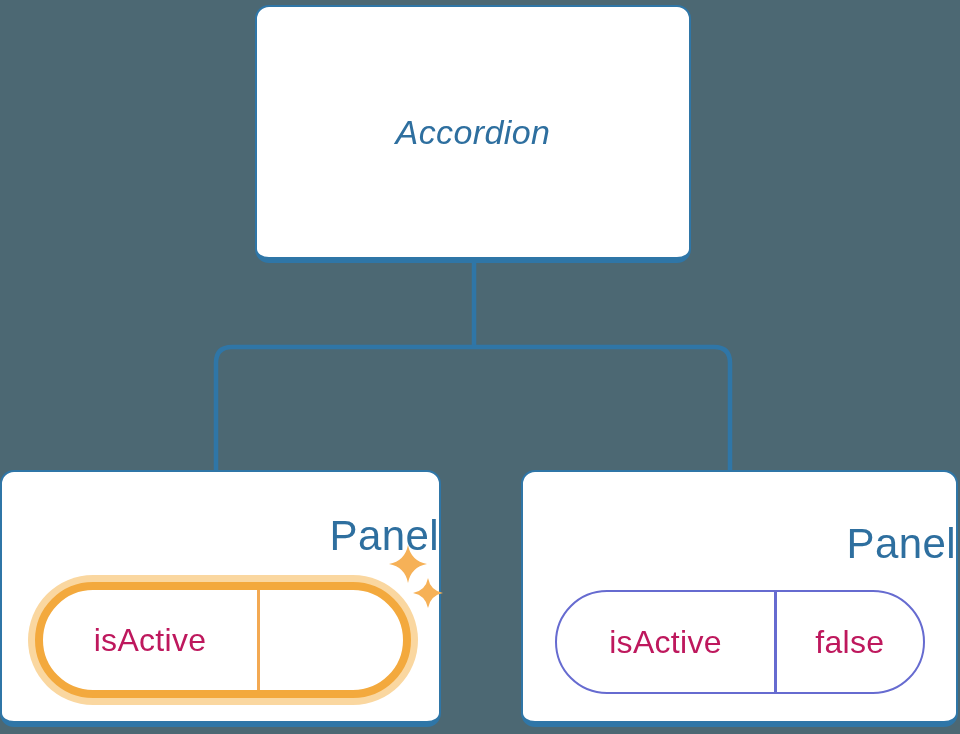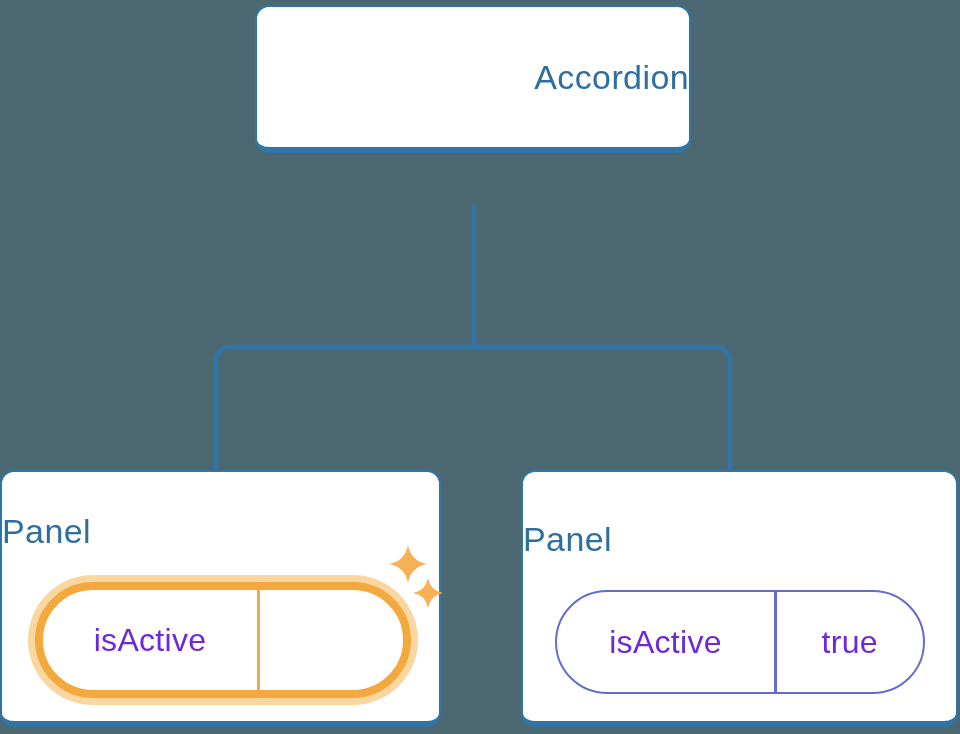--- a/index.html
+++ b/index.html
@@ -21,8 +21,8 @@
     z-index:1;
   }
   .card-accordion{
-    left:255px;top:5px;width:436px;height:148px;
-    display:flex;align-items:center;justify-content:flex-end;
+    left:255px;top:5px;width:436px;height:258px;
+    display:flex;align-items:center;justify-content:center;font-style:italic;
   }
   .node-title{
     color:#2E6F9F;

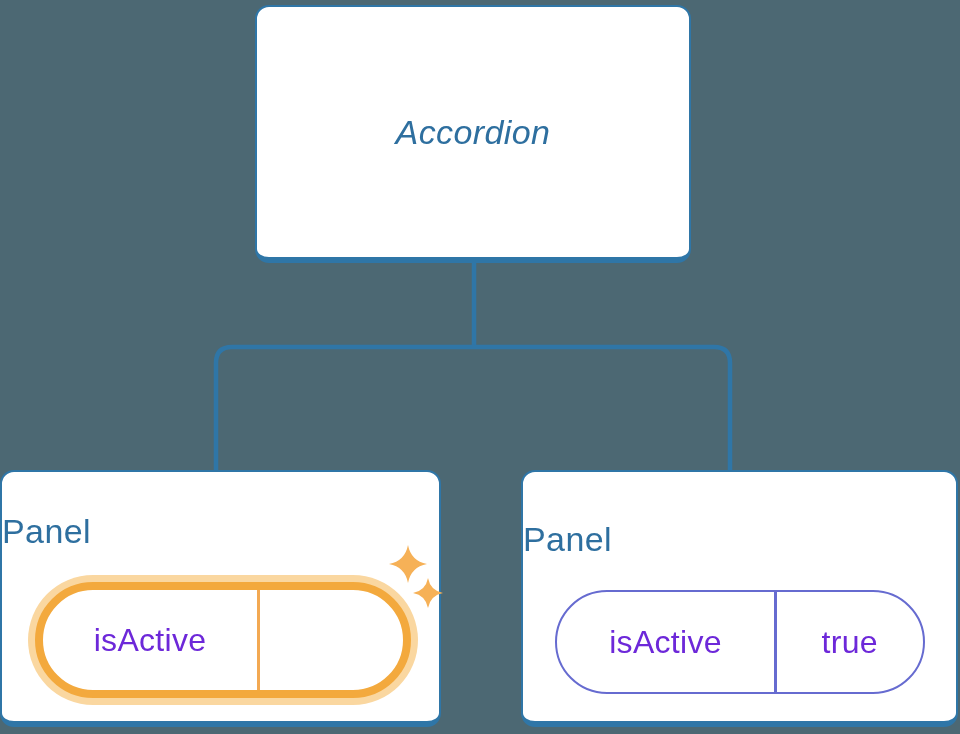--- a/index.html
+++ b/index.html
@@ -34,8 +34,8 @@
   .card-panel-right{left:521px;top:470px;width:437px;height:257px;}
   .panel-title{
     position:absolute;left:0;right:0;
-    text-align:left;
-    color:#2E6F9F;font-size:34px;font-weight:500;letter-spacing:0.4px;
+    text-align:right;
+    color:#2E6F9F;font-size:42px;font-weight:500;letter-spacing:0.4px;
   }
   .card-panel-left .panel-title{top:40px;}
   .card-panel-right .panel-title{top:48px;}

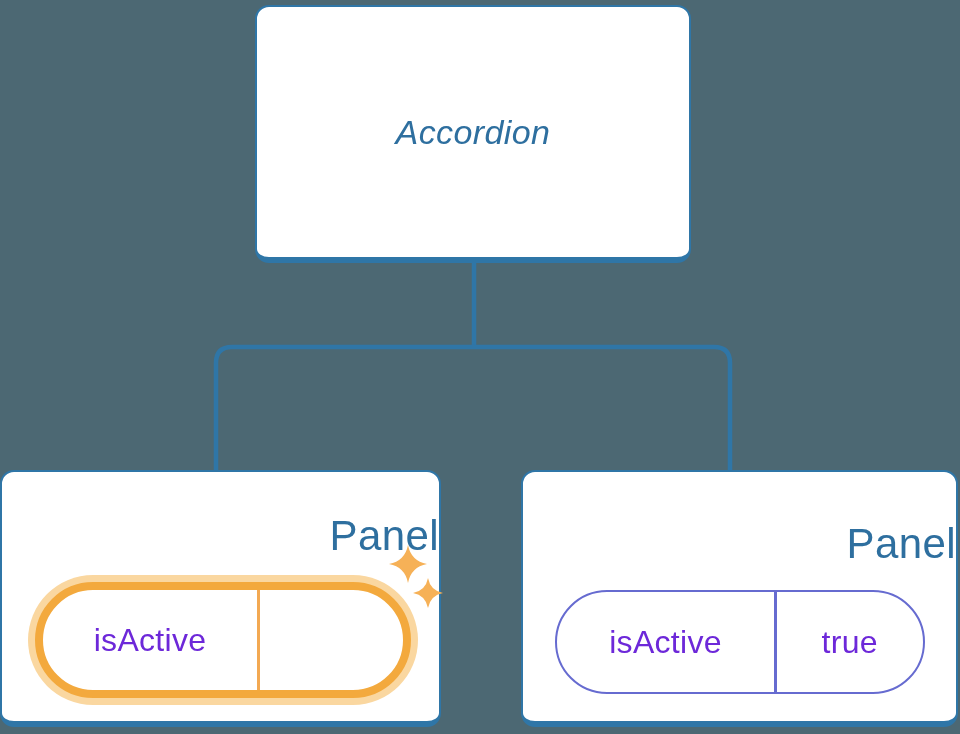--- a/index.html
+++ b/index.html
@@ -59,7 +59,7 @@
   }
   .pill-cell{
     display:flex;align-items:center;justify-content:center;
-    color:#6d28d9;
+    color:#be185d;
     font-size:32px;
     letter-spacing:0.3px;
   }

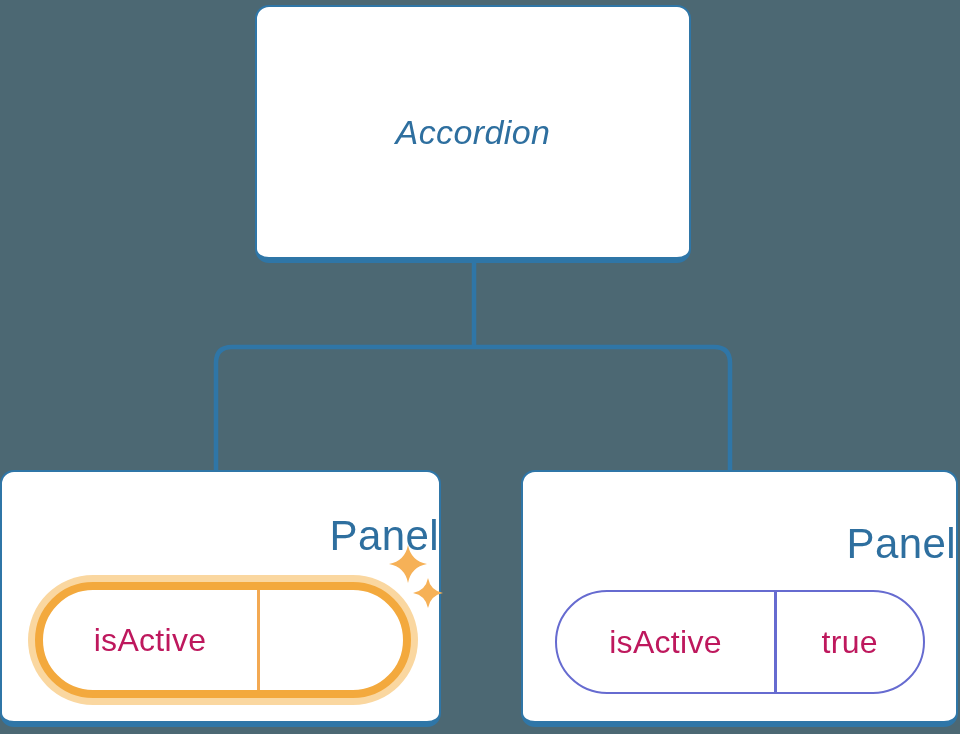--- a/index.html
+++ b/index.html
@@ -105,7 +105,7 @@
     <div class="pill pill-inactive">
       <div class="pill-cell cell-key">isActive</div>
       <div class="pill-divider-inactive"></div>
-      <div class="pill-cell cell-value">true</div>
+      <div class="pill-cell cell-value">false</div>
     </div>
   </div>
 

